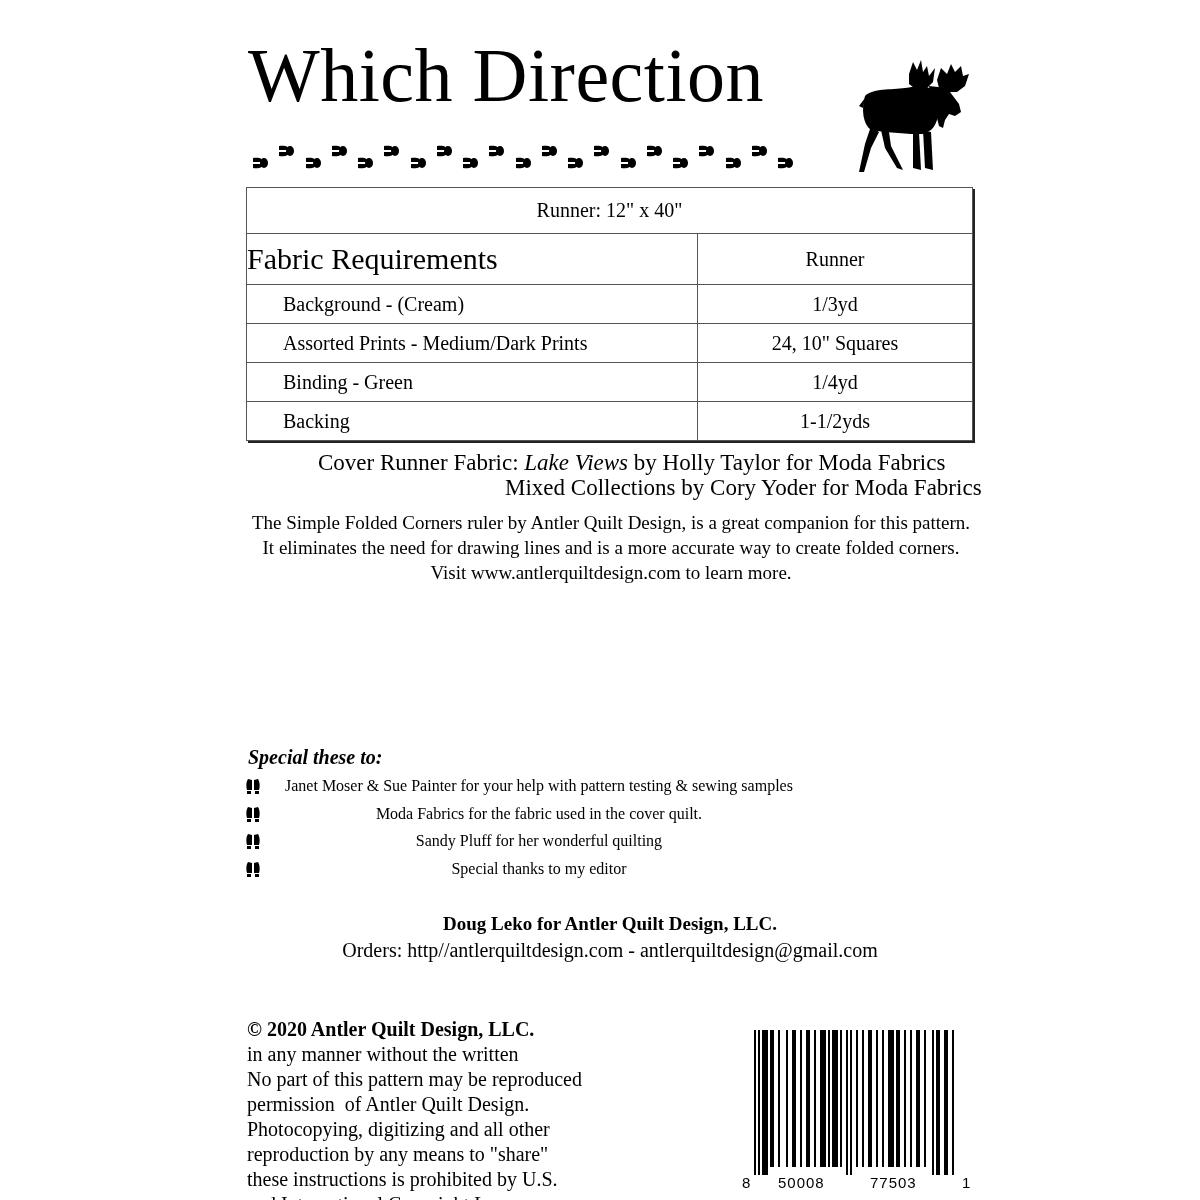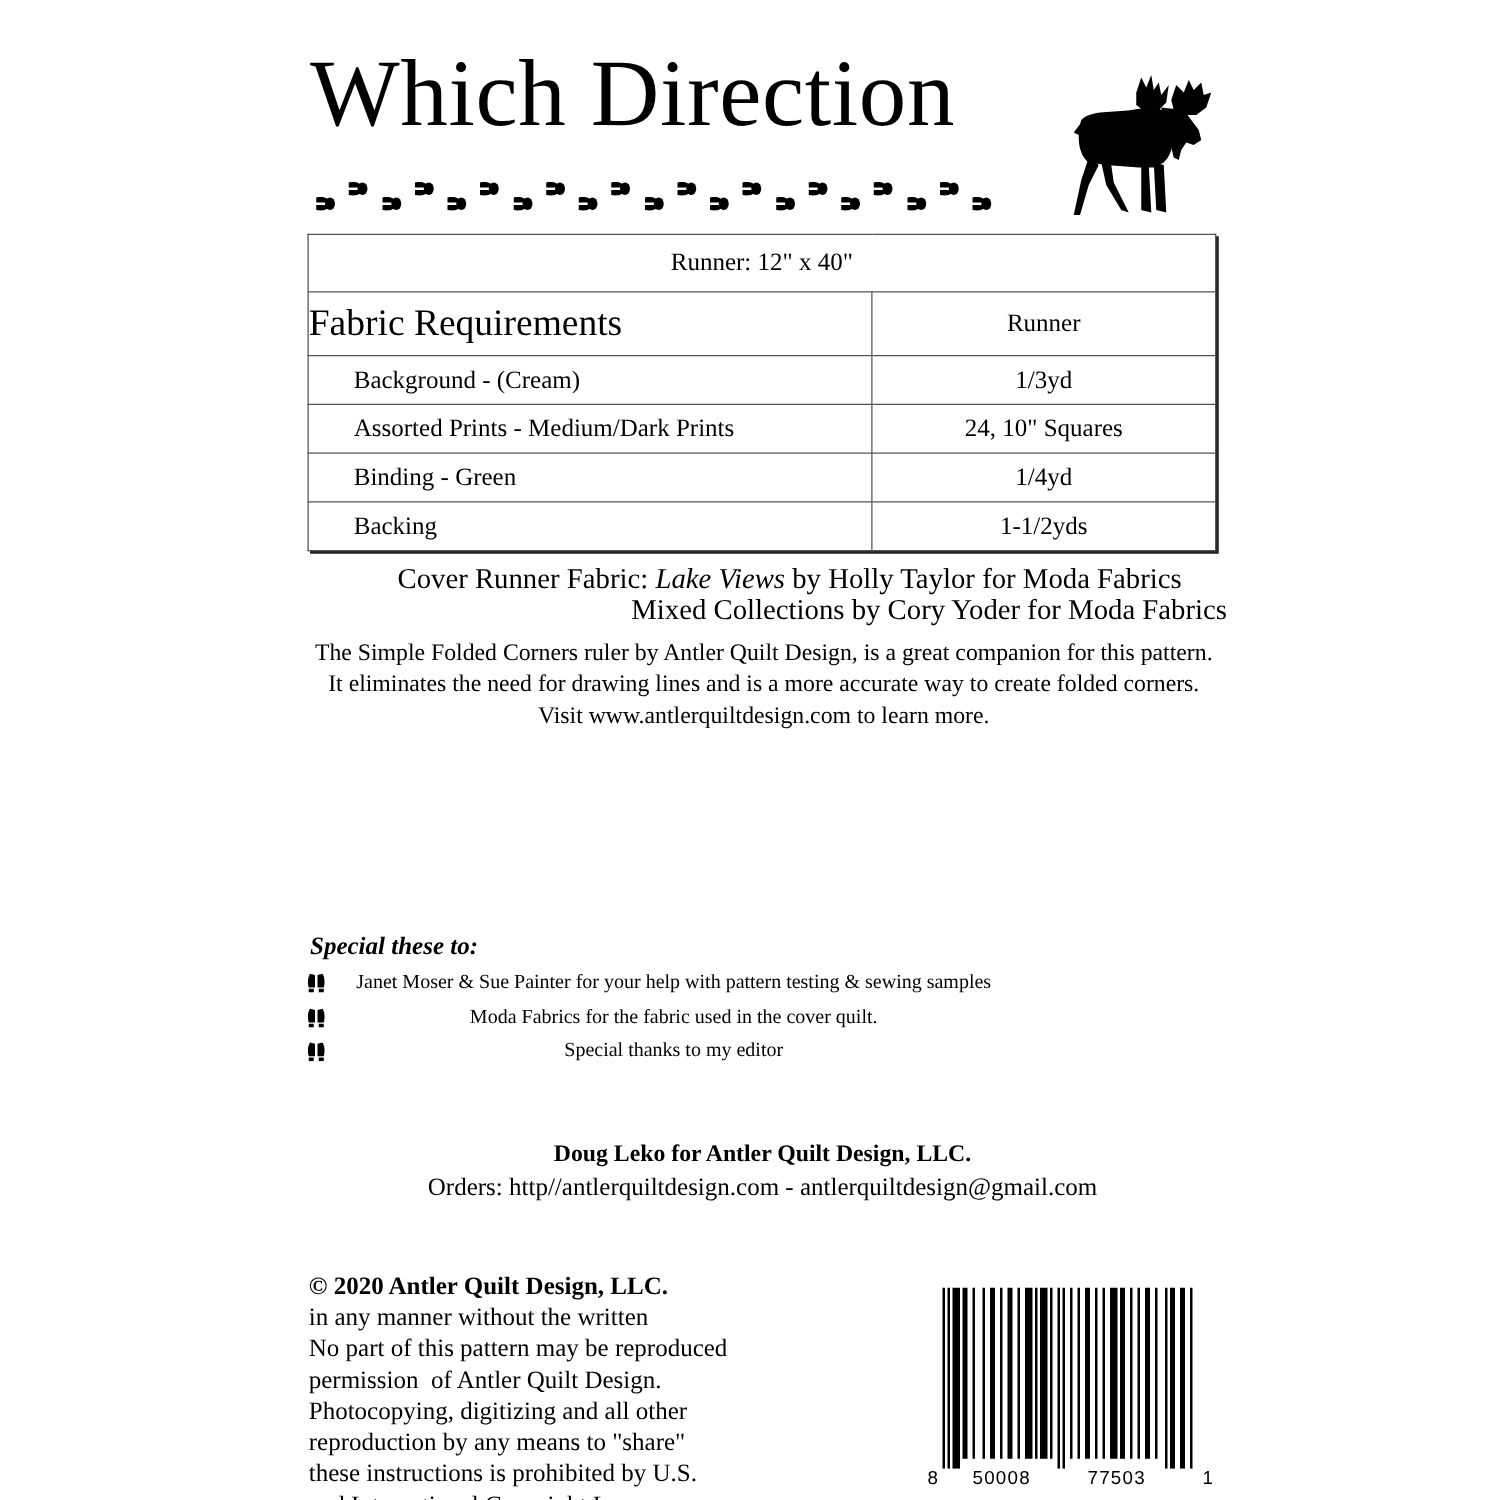--- a/index.html
+++ b/index.html
@@ -202,6 +202,14 @@
         <rect x="9" y="13" width="4" height="3" fill="#000"></rect>
       </svg>
     <span>Moda Fabrics for the fabric used in the cover quilt.</span>
+  </li>
+  <li>
+    <svg class="bullet" viewBox="0 0 14 16">
+        <path d="M2 1 C0 4 0 9 1 12 L6 12 L6 2 Z M8 2 L8 12 L13 12 C14 9 14 4 12 1 Z" fill="#000"></path>
+        <rect x="1" y="13" width="4" height="3" fill="#000"></rect>
+        <rect x="9" y="13" width="4" height="3" fill="#000"></rect>
+      </svg>
+    <span>Sandy Pluff for her wonderful quilting</span>
   </li>
   <li>
     <svg class="bullet" viewBox="0 0 14 16">

